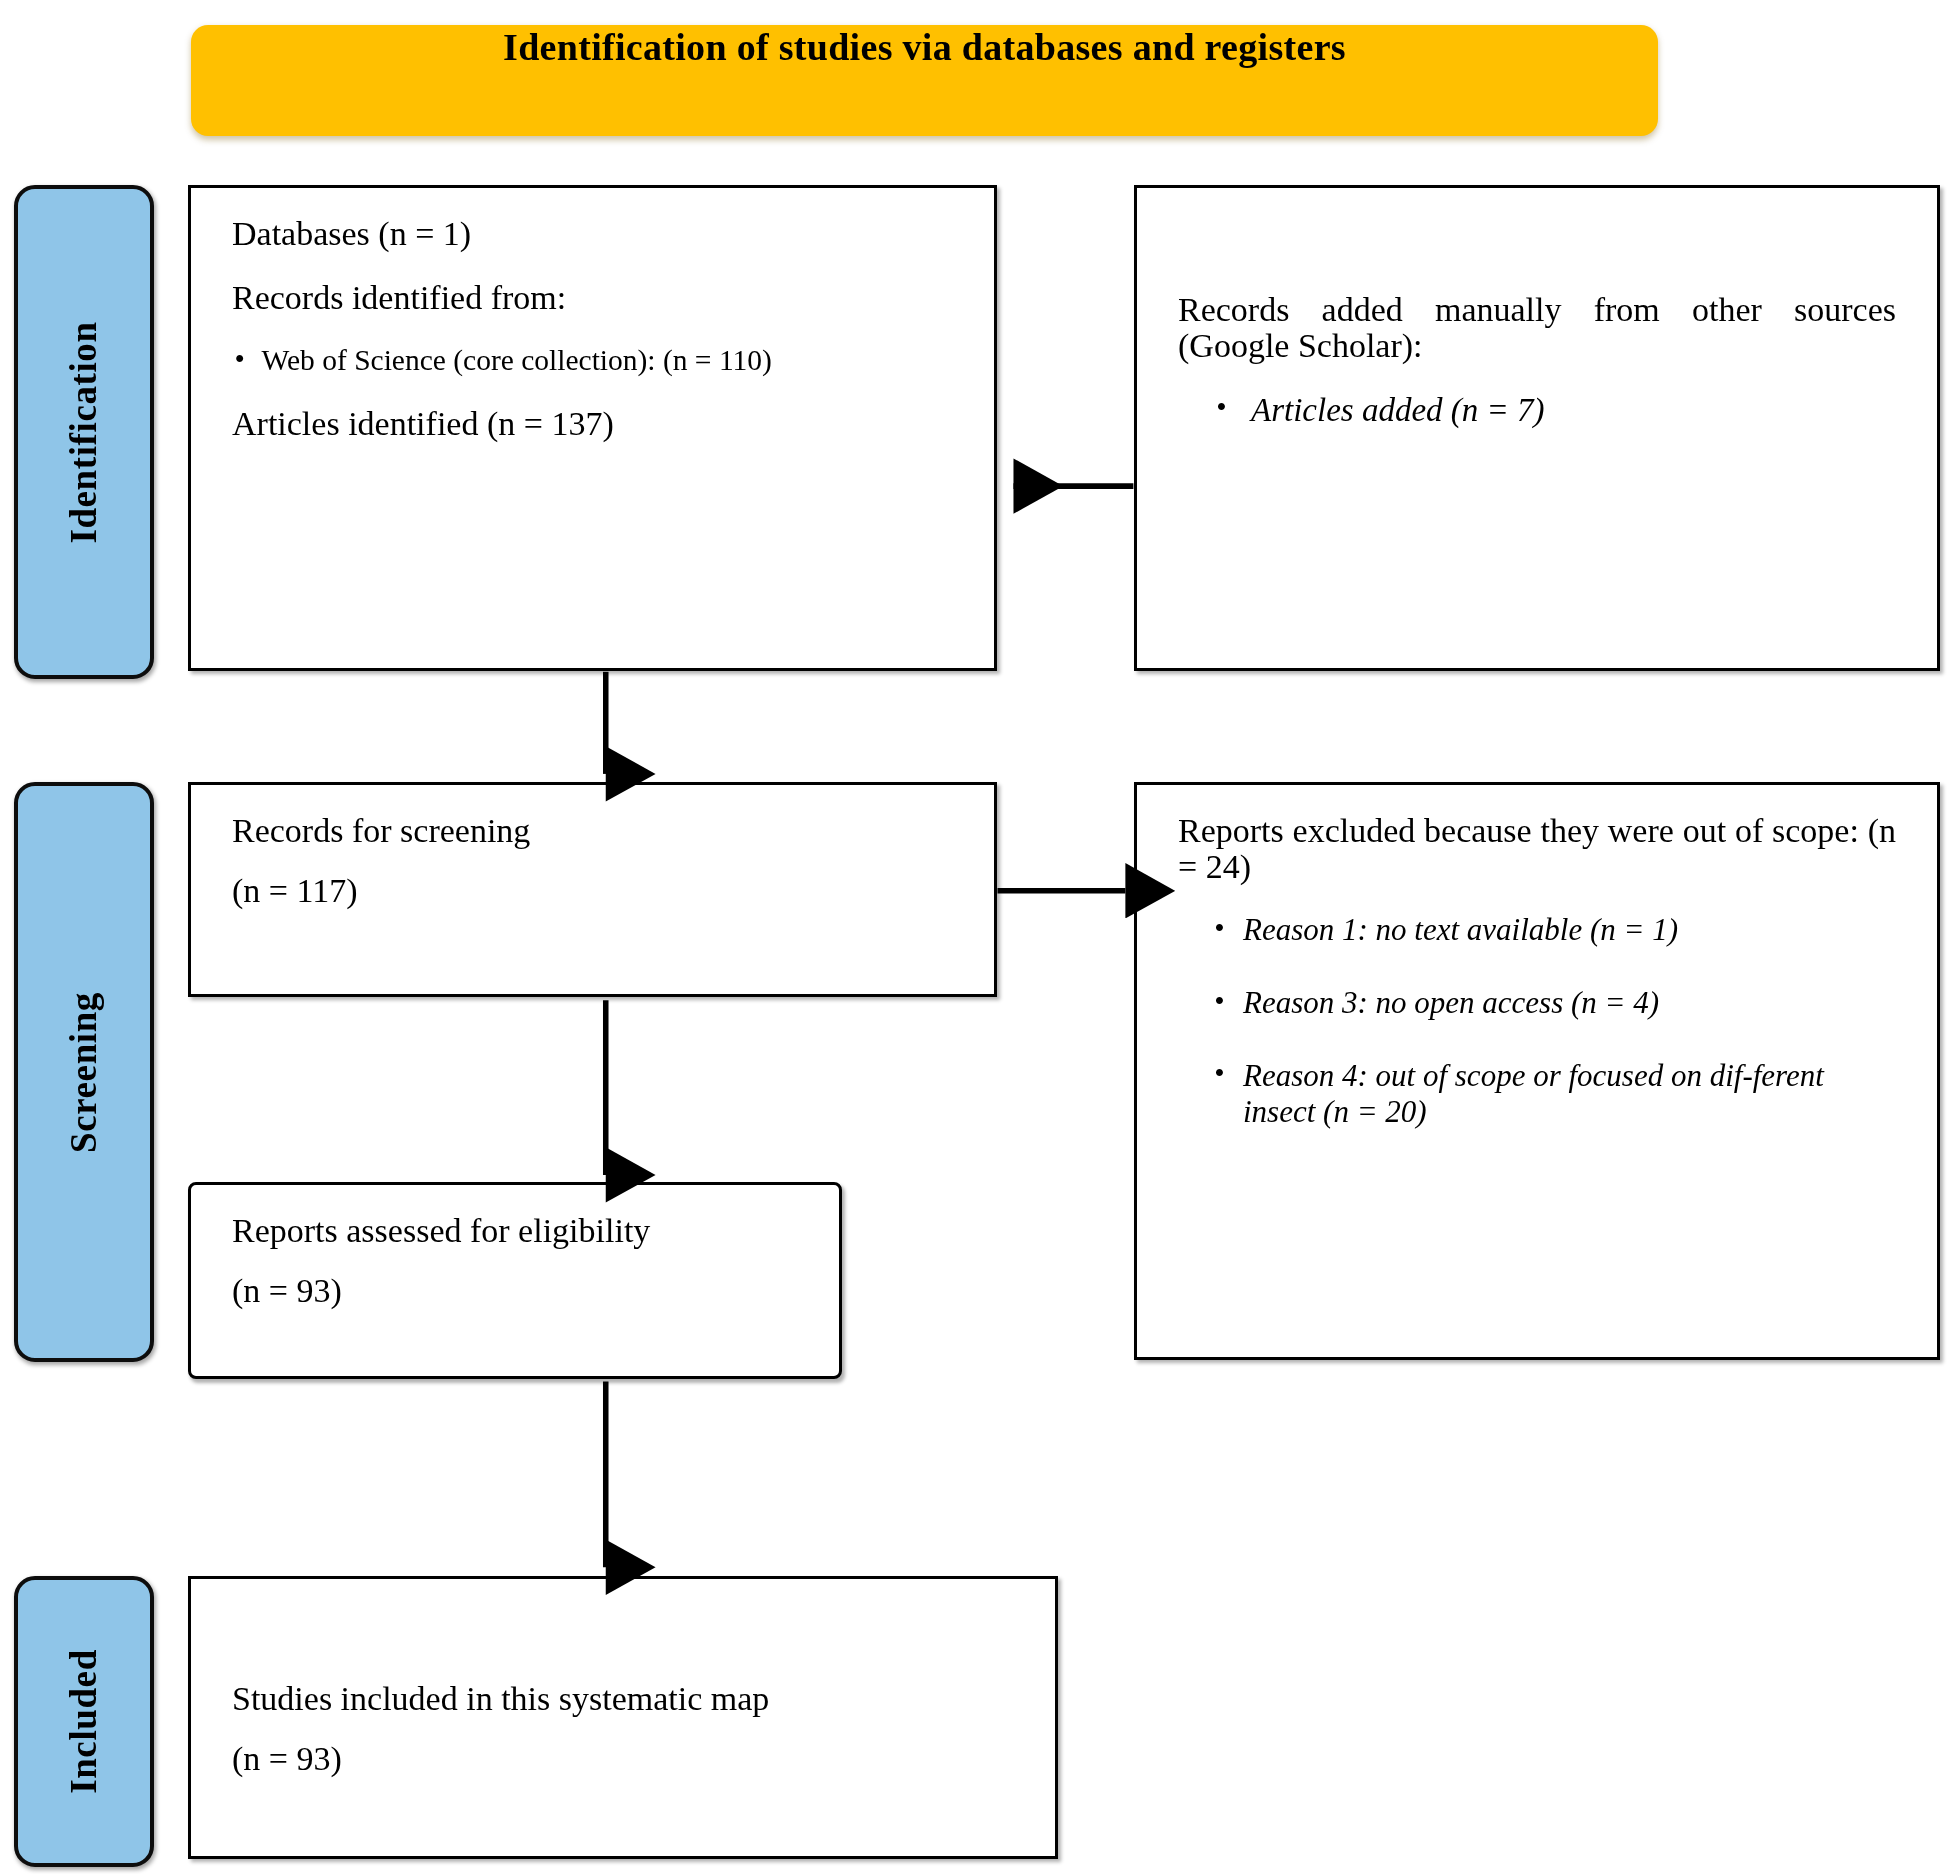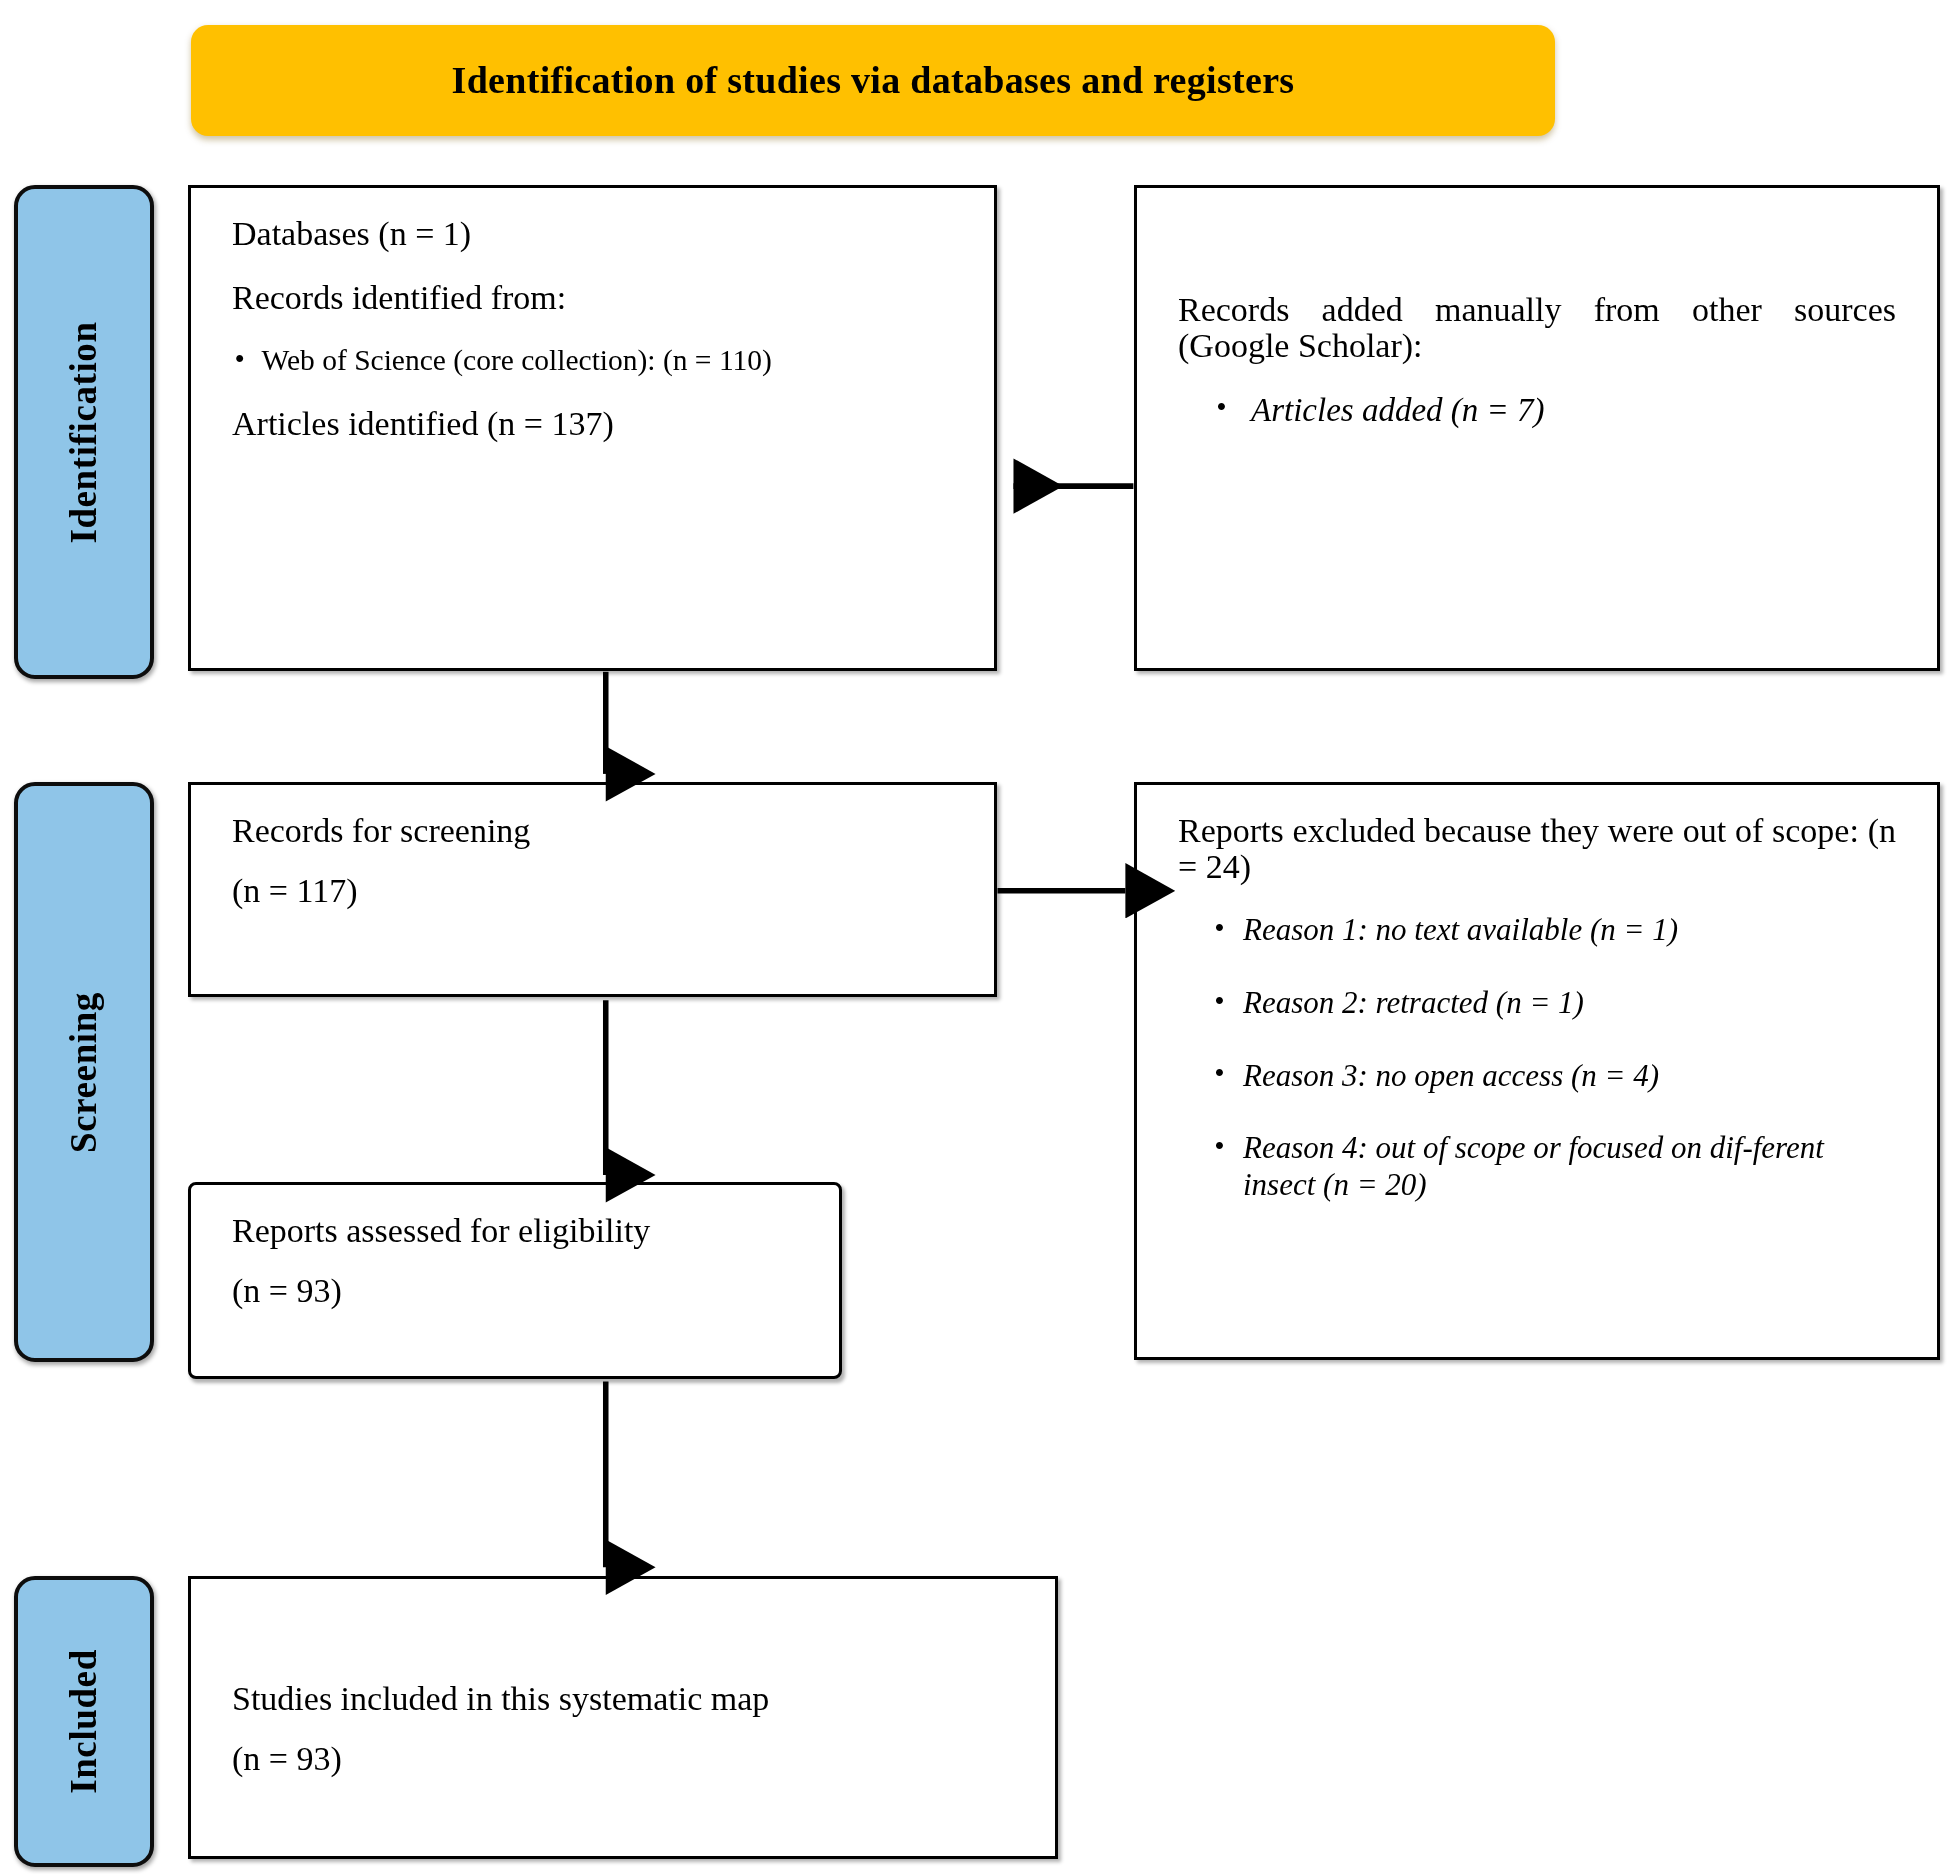--- a/index.html
+++ b/index.html
@@ -25,13 +25,13 @@
     position: absolute;
     left: 191px;
     top: 24.6px;
-    width: 1364px;
+    width: 1467px;
     height: 111px;
     background: #FFC000;
     border-radius: 17px;
     box-shadow: 0 3.7px 6.2px rgba(120, 90, 0, 0.35);
     display: flex;
-    align-items: center;
+    align-items: flex-start;
     justify-content: center;
   }
   .header-banner-title {

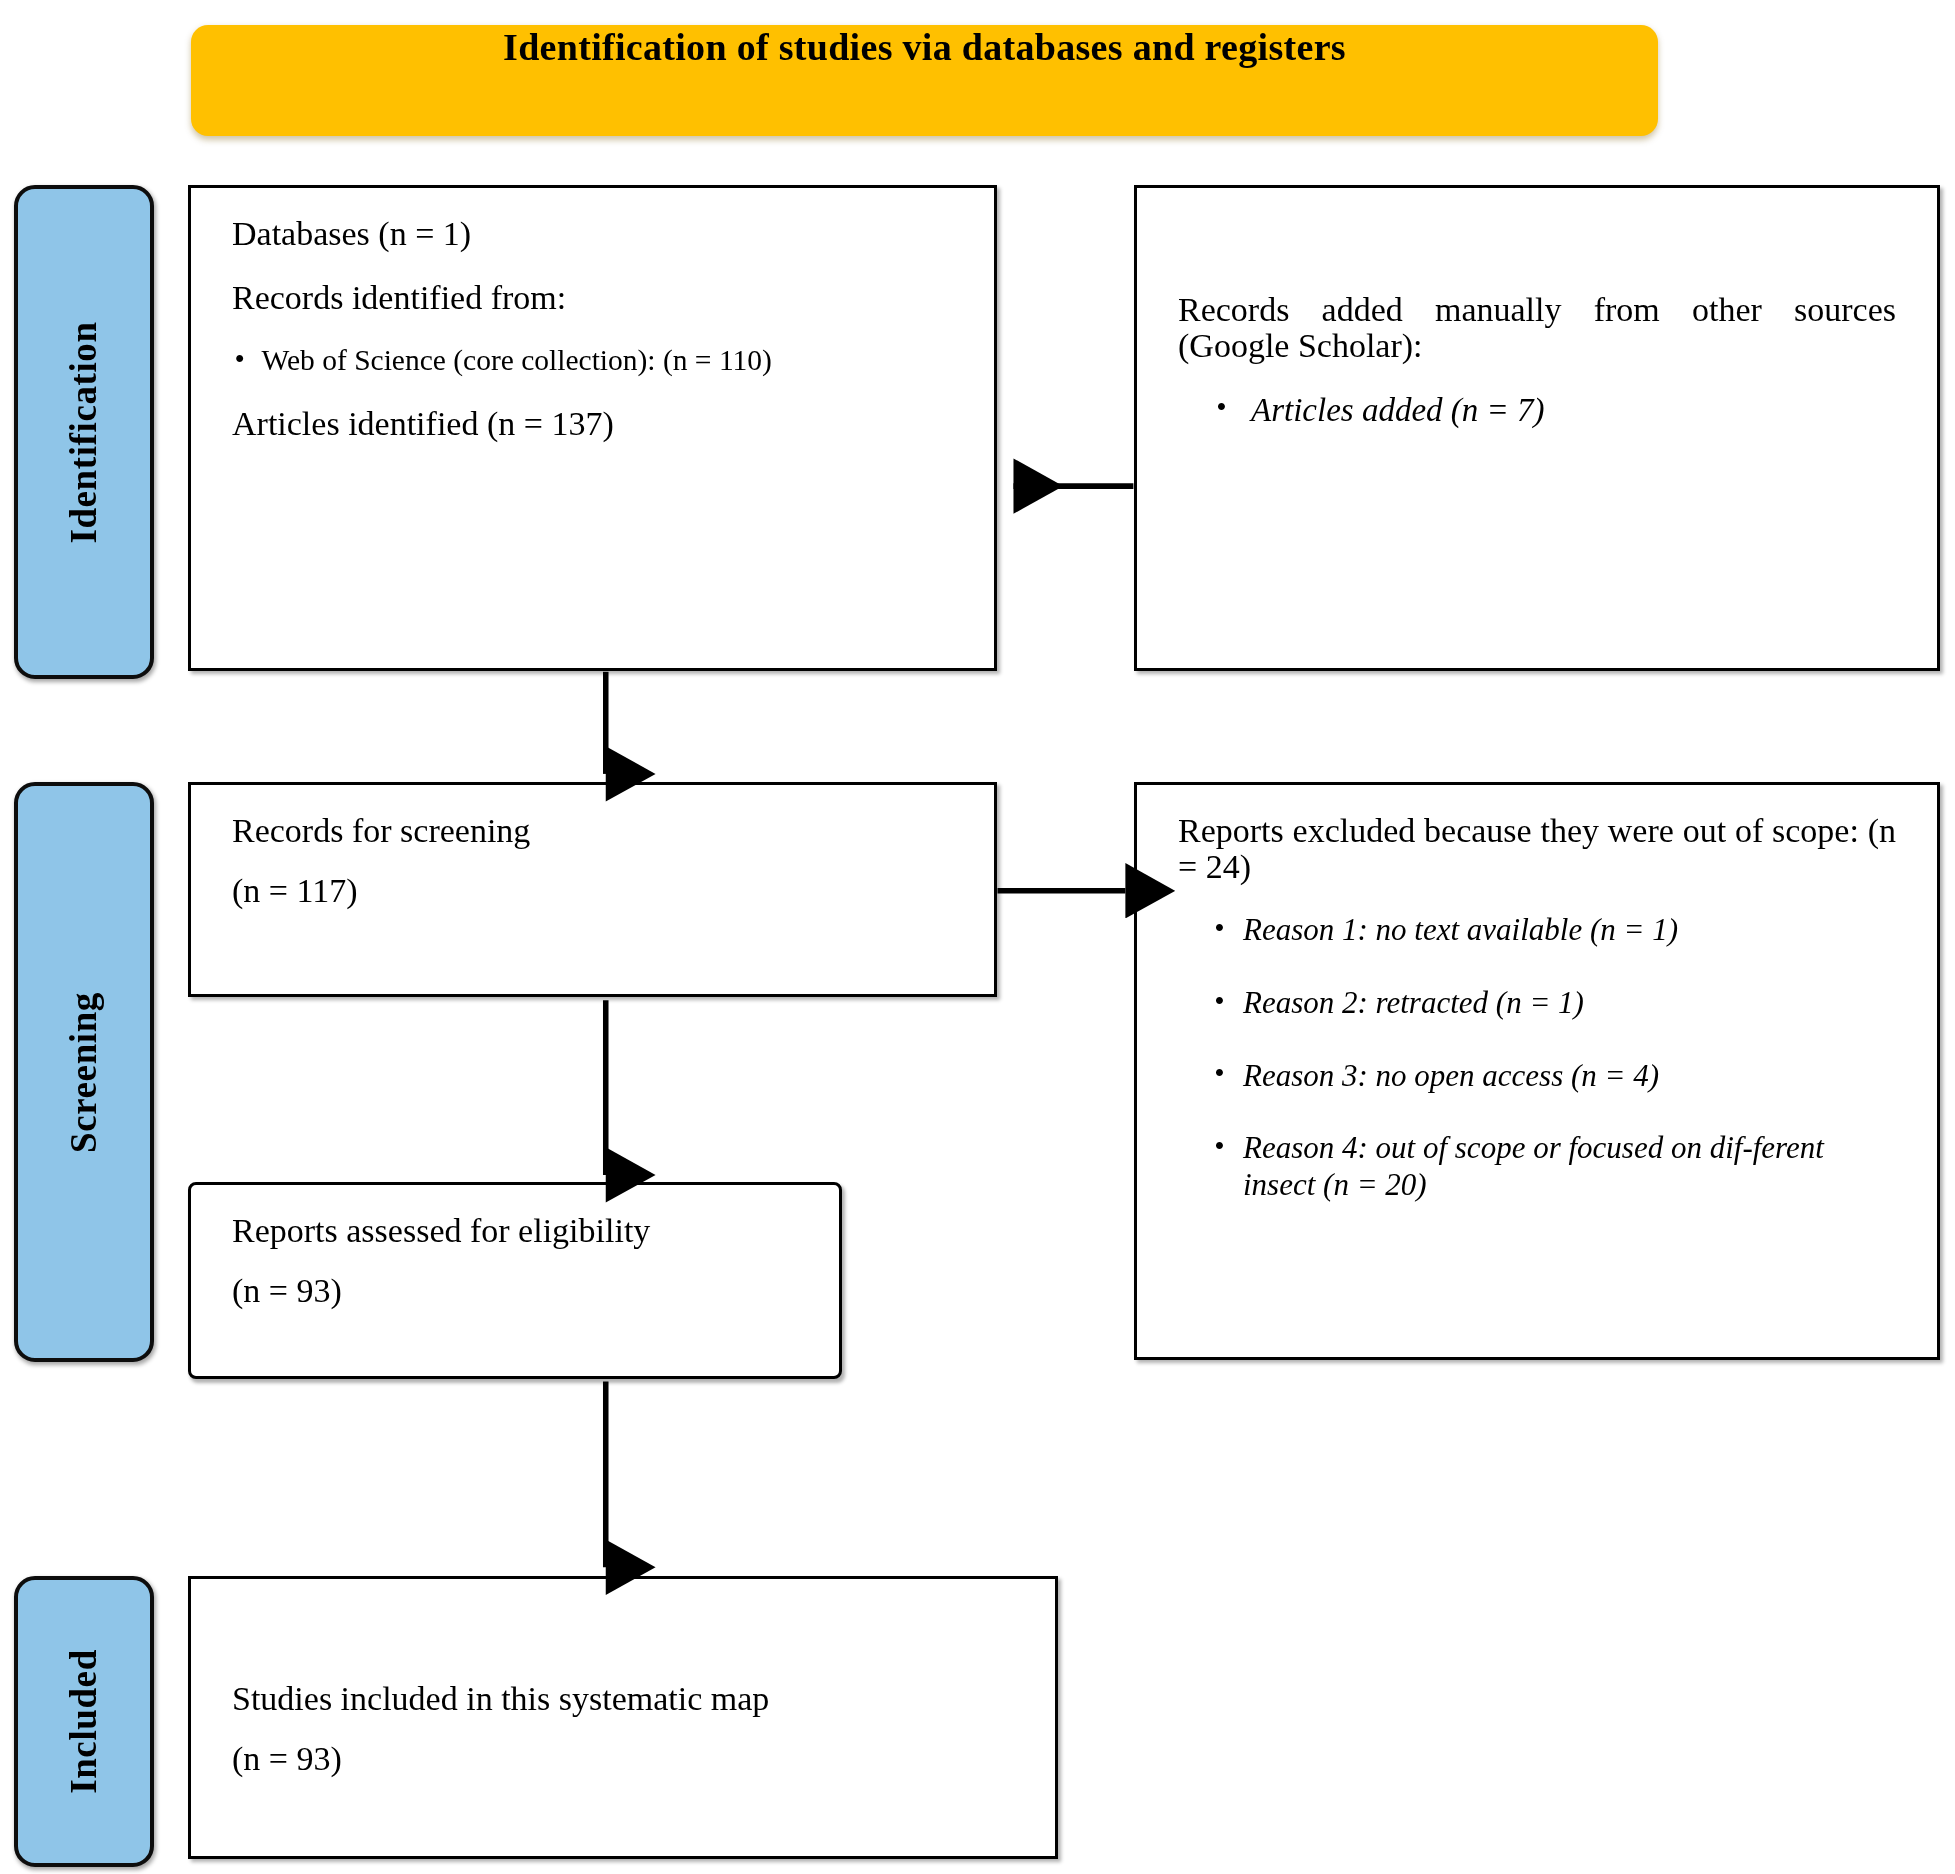--- a/index.html
+++ b/index.html
@@ -191,7 +191,6 @@
     <p class="box-line justified">Reports excluded because they were out of scope: (n = 24)</p>
     <ul class="bullets reasons">
       <li>Reason 1: no text available (n = 1)</li>
-      <li>Reason 2: retracted (n = 1)</li>
       <li>Reason 3: no open access (n = 4)</li>
       <li>Reason 4: out of scope or focused on dif-ferent insect (n = 20)</li>
     </ul>

